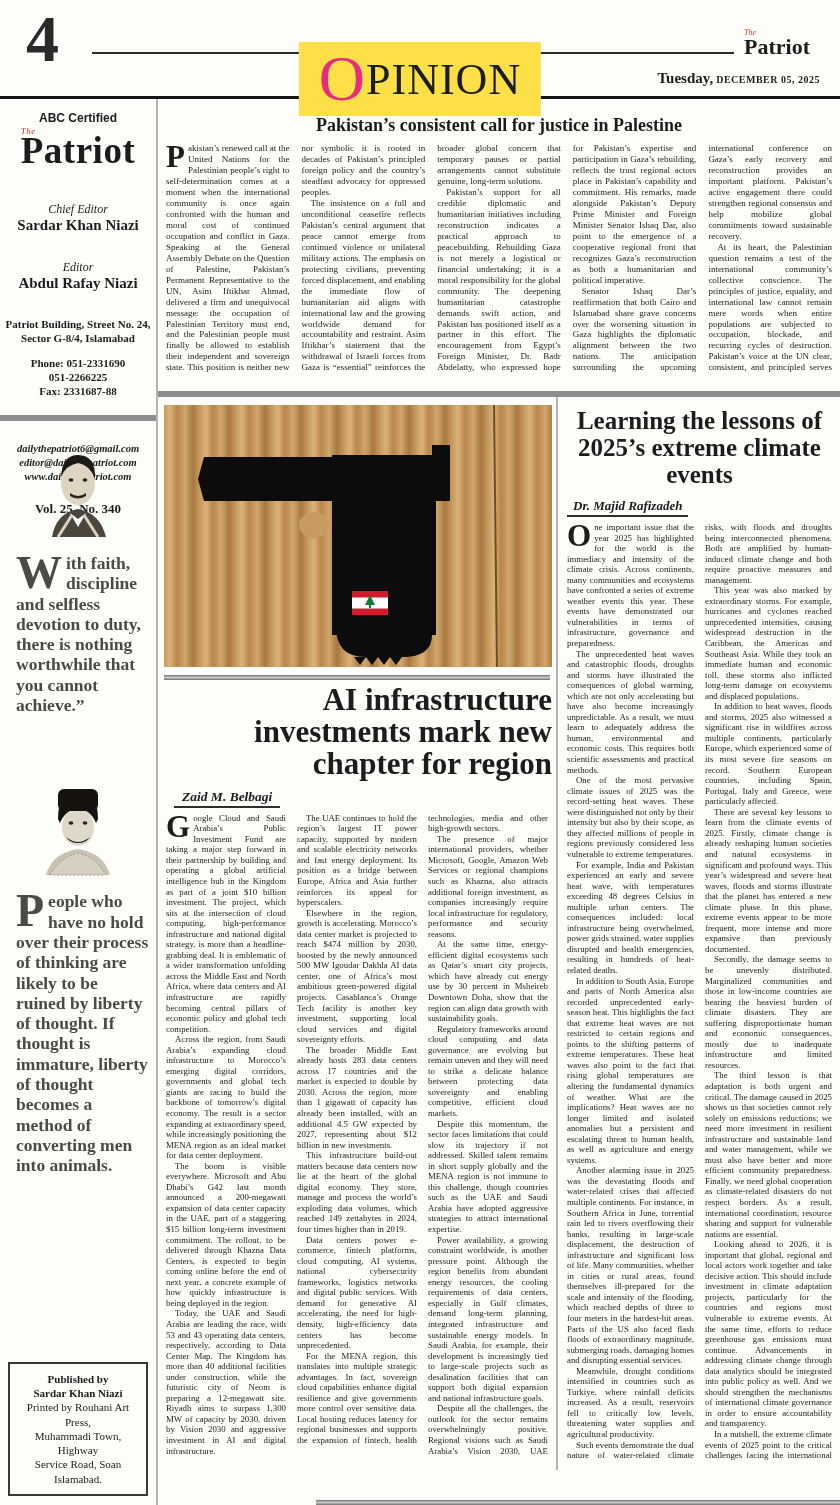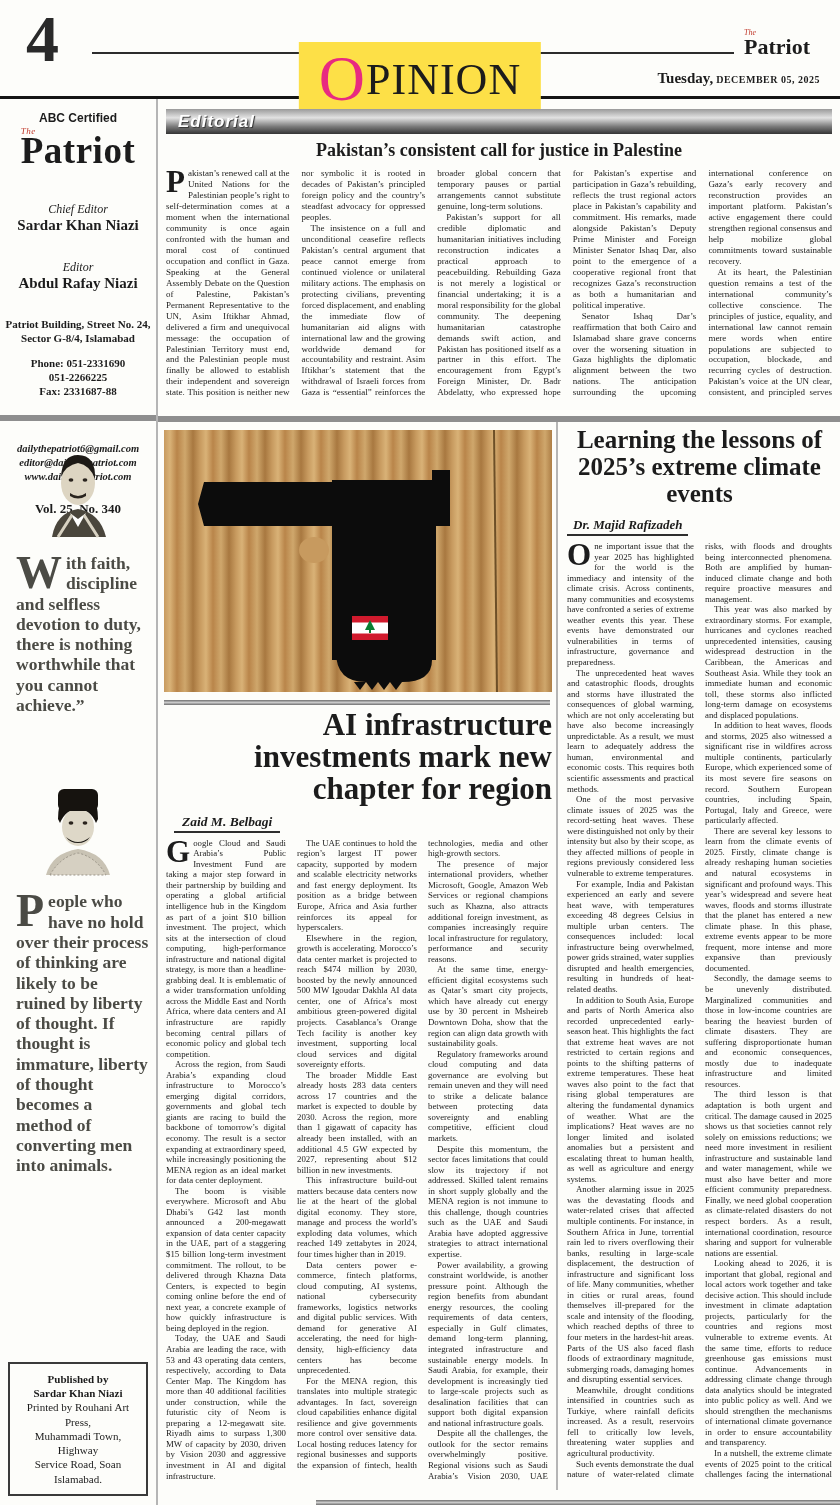--- a/index.html
+++ b/index.html
@@ -155,9 +155,6 @@
   <div class="content">
 
     <div class="editorial-sec">
-      <div class="ed-banner">
-        <span>Editorial</span>
-      </div>
       <div class="ed-headline">Pakistan’s consistent call for justice in Palestine</div>
       <div class="ed-body body-cols dropcap">
           <p>Pakistan’s renewed call at the United Nations for the Palestinian people’s right to self-determination comes at a moment when the international community is once again confronted with the human and moral cost of continued occupation and conflict in Gaza. Speaking at the General Assembly Debate on the Question of Palestine, Pakistan’s Permanent Representative to the UN, Asim Iftikhar Ahmad, delivered a firm and unequivocal message: the occupation of Palestinian Territory must end, and the Palestinian people must finally be allowed to establish their independent and sovereign state. This position is neither new nor symbolic it is rooted in decades of Pakistan’s principled foreign policy and the country’s steadfast advocacy for oppressed peoples.</p>

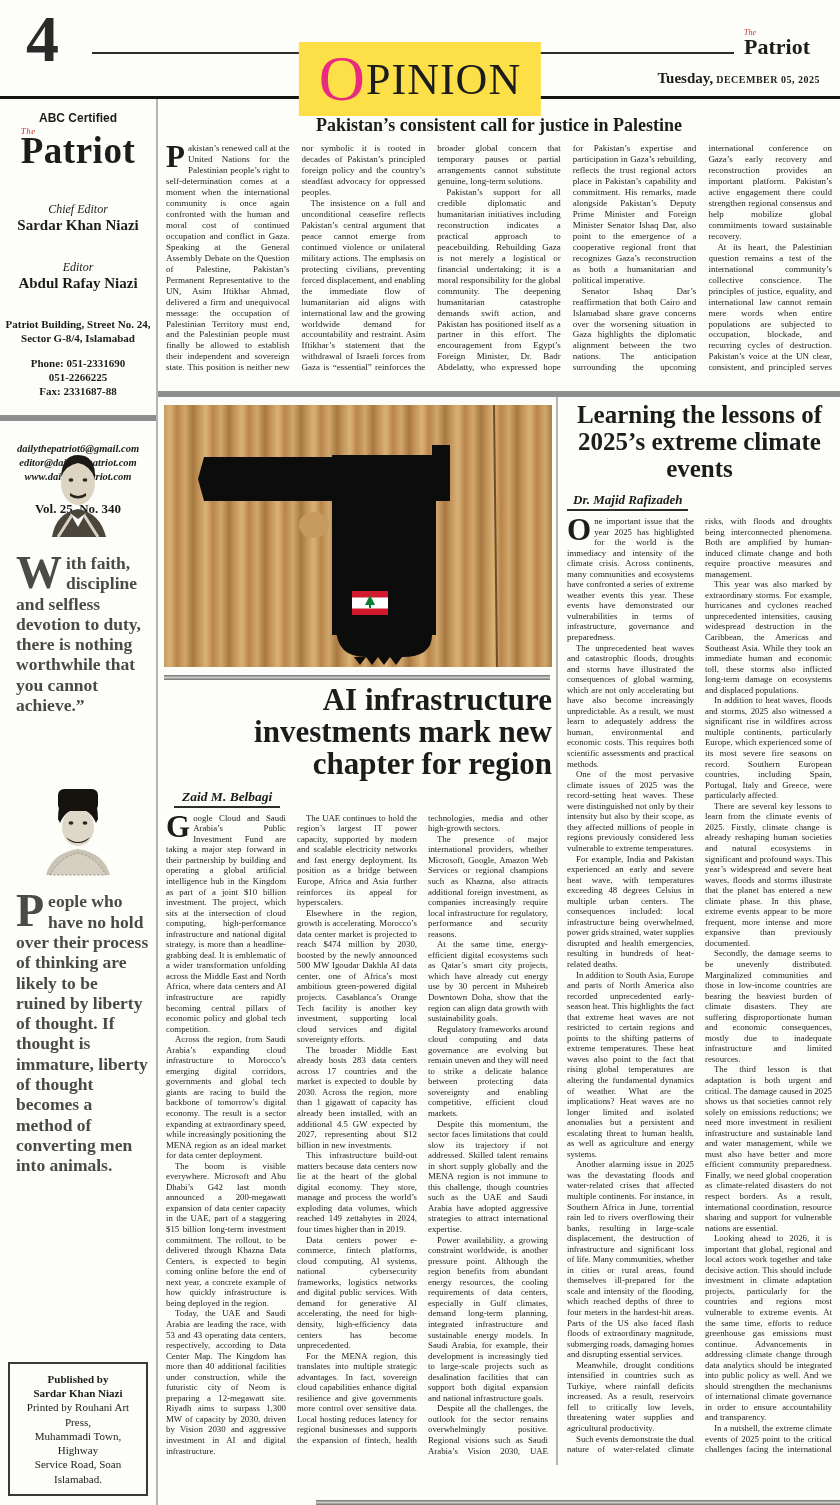--- a/index.html
+++ b/index.html
@@ -57,7 +57,7 @@
   
   .mid{display:flex;}
   .left-sub{width:398px;box-sizing:border-box;}
-  .climate{width:284px;box-sizing:border-box;border-left:2px solid #b5b5b5;padding:0 8px 0 9px;}
+  .climate{width:284px;box-sizing:border-box;border-left:2px solid #b5b5b5;padding:6px 8px 0 9px;}
   .illus{height:262px;margin:8px 4px 0 6px;position:relative;overflow:hidden;
          background:repeating-linear-gradient(90deg,#c79a5f 0px,#d9b277 6px,#b9854a 13px,#cfa76c 21px,#a87840 29px,#c79a5f 36px);}
   .illus svg{position:absolute;left:0;top:0;}

